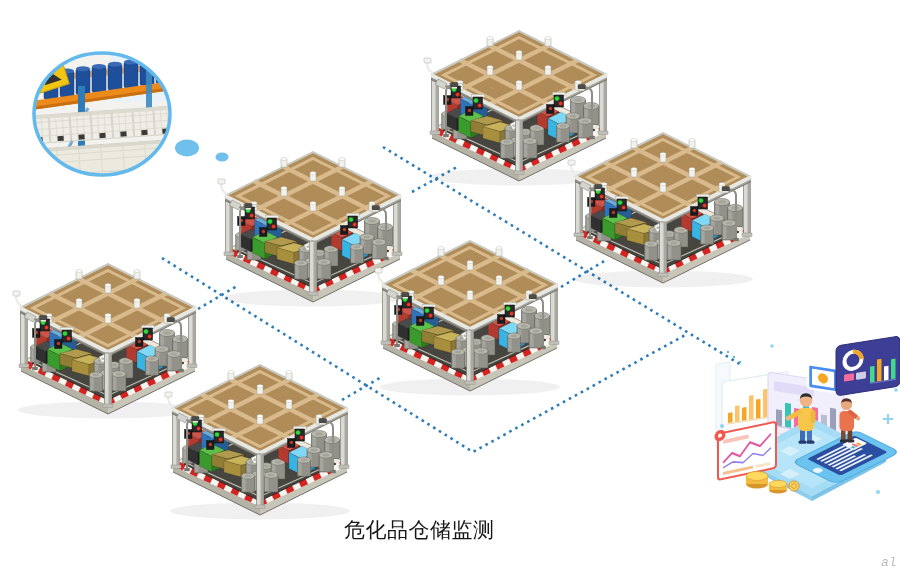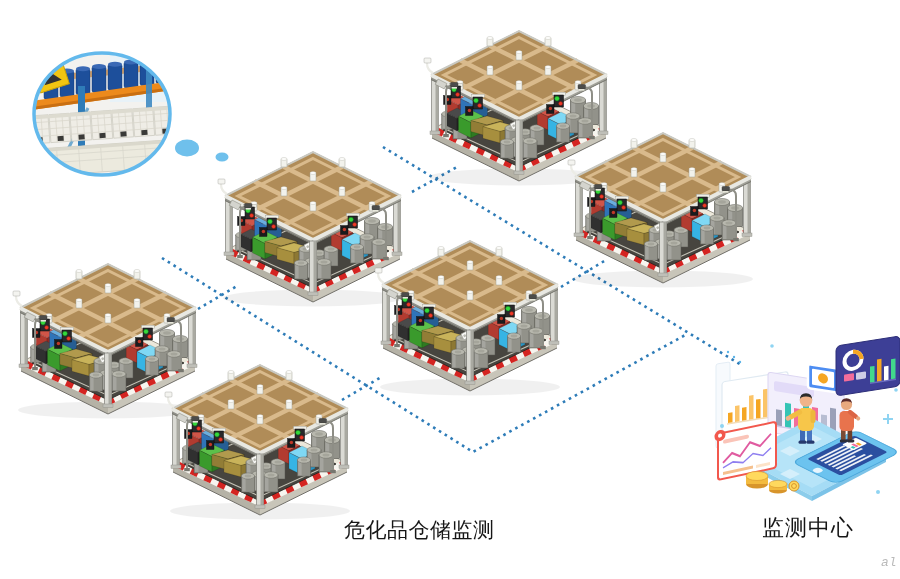--- a/index.html
+++ b/index.html
@@ -392,7 +392,6 @@
 </svg>
 
 <div class="lbl" id="lbl-wh">危化品仓储监测</div>
-<div class="lbl" id="lbl-mc">监测中心</div>
 <div id="wm">al</div>
 
 </div>

